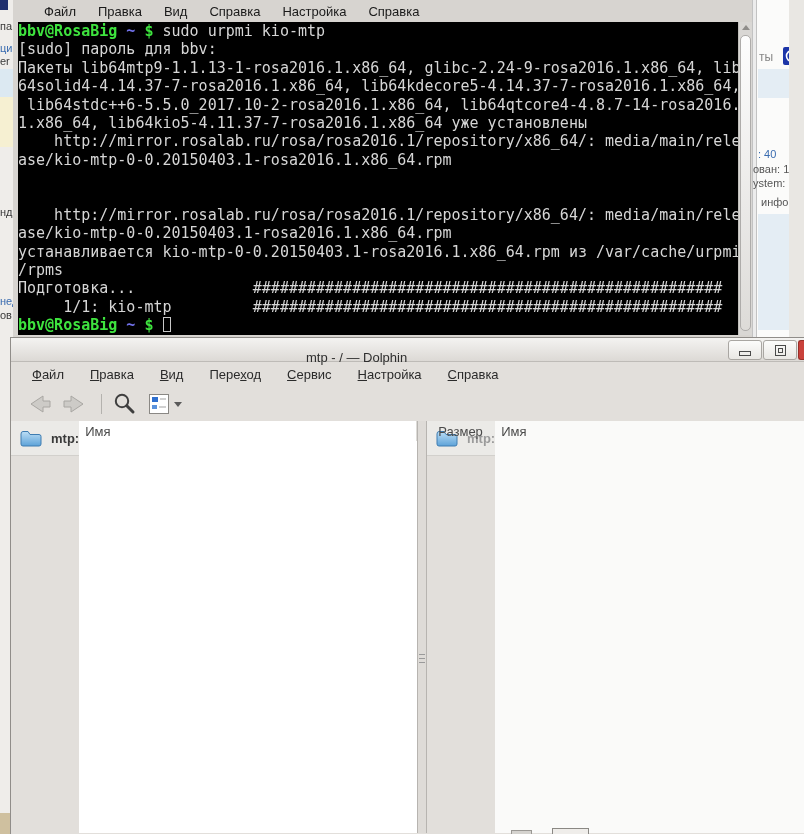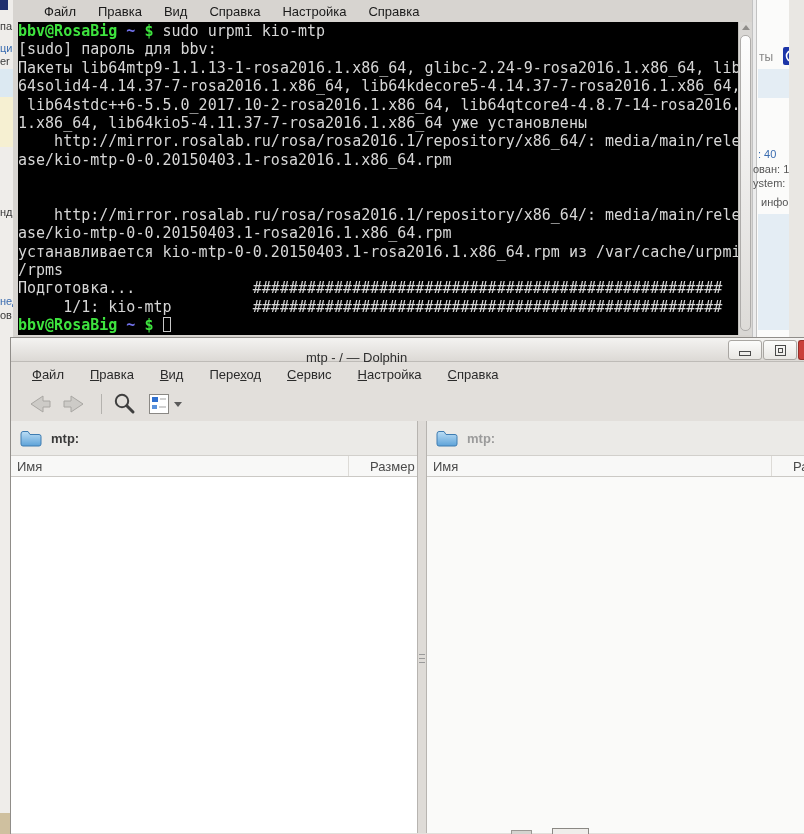--- a/index.html
+++ b/index.html
@@ -69,7 +69,7 @@
   .dd-arrow { width:0; height:0; border-left:4px solid transparent; border-right:4px solid transparent; border-top:5px solid #5a5a5a; margin-left:5px; }
 
   #d-panes { display:flex; height:calc(100% - 84px); }
-  .pane { display:flex; flex-direction:column; }
+  .pane { display:flex; flex-direction:row; }
   #pane-left { width:406px; }
   #splitter { width:10px; background:#dedbd7; border-left:1px solid #b7b4b0; border-right:1px solid #b7b4b0; position:relative; }
   #splitter .grip { position:absolute; left:1px; top:233px; width:6px; height:10px;

